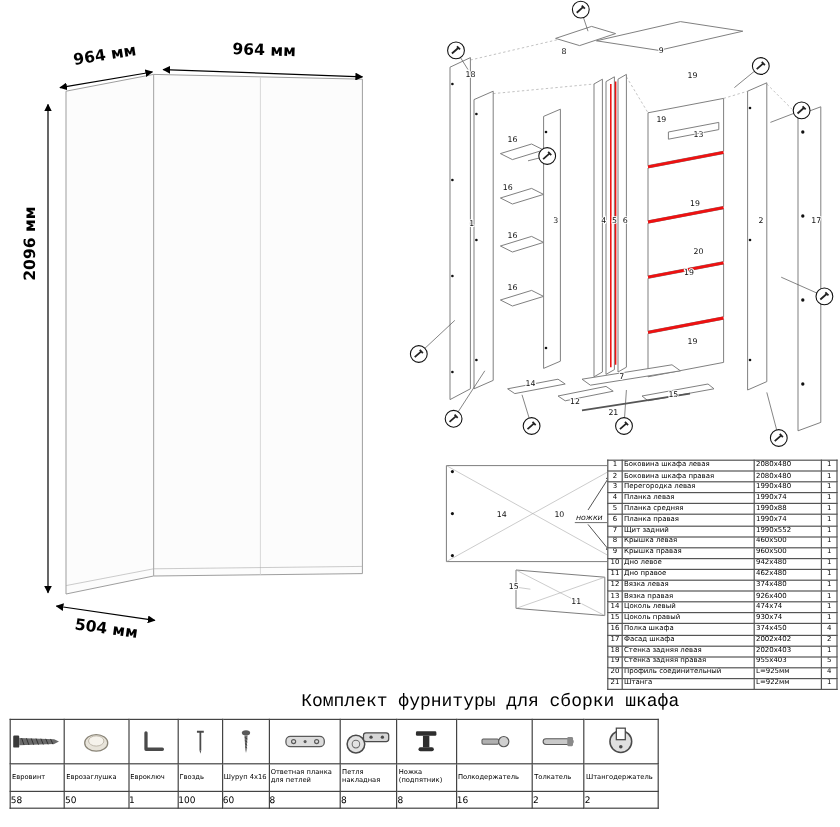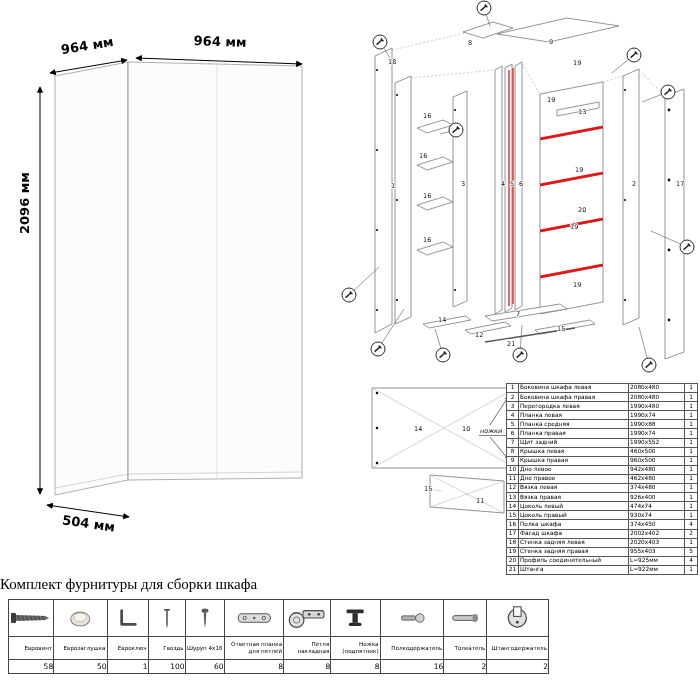--- a/index.html
+++ b/index.html
@@ -22,8 +22,8 @@
   .parts td{border:1px solid #555;font-size:5.8px;line-height:7.2px;height:8.1px;
             padding:0 1px;white-space:nowrap;overflow:hidden;color:#000;}
   .parts .c-num,.parts .c-qty{text-align:center;}
-  .hw-title{position:absolute;top:576px;left:0;width:566px;text-align:left;
-            font-family:Liberation Serif, serif;font-size:15px;color:#000;}
+  .hw-title{position:absolute;top:576px;left:0;width:566px;text-align:right;
+            font-family:Liberation Mono, monospace;font-size:15px;color:#000;}
   .hw{position:absolute;left:8px;top:599px;width:541px;border-collapse:collapse;
       table-layout:fixed;background:#fff;}
   .hw td{border:1px solid #444;text-align:right;vertical-align:middle;overflow:hidden;padding:0;}

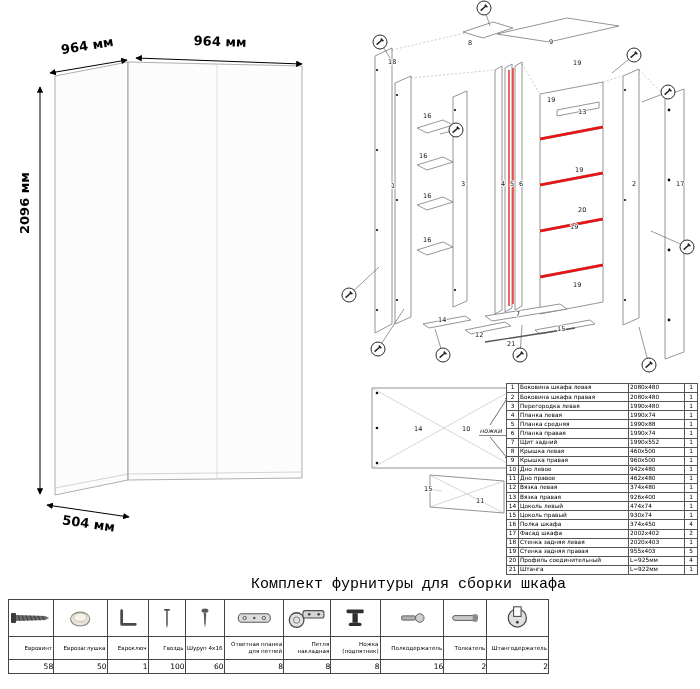--- a/index.html
+++ b/index.html
@@ -26,7 +26,7 @@
             font-family:Liberation Mono, monospace;font-size:15px;color:#000;}
   .hw{position:absolute;left:8px;top:599px;width:541px;border-collapse:collapse;
       table-layout:fixed;background:#fff;}
-  .hw td{border:1px solid #444;text-align:right;vertical-align:middle;overflow:hidden;padding:0;}
+  .hw td{border:1px solid #444;text-align:left;vertical-align:middle;overflow:hidden;padding:0;}
   .hw .icon-cell{height:36px;}
   .hw .name-cell{font-size:5.6px;line-height:6.6px;height:20px;padding:1px;}
   .hw .qty-cell{font-size:7.5px;height:13px;}

